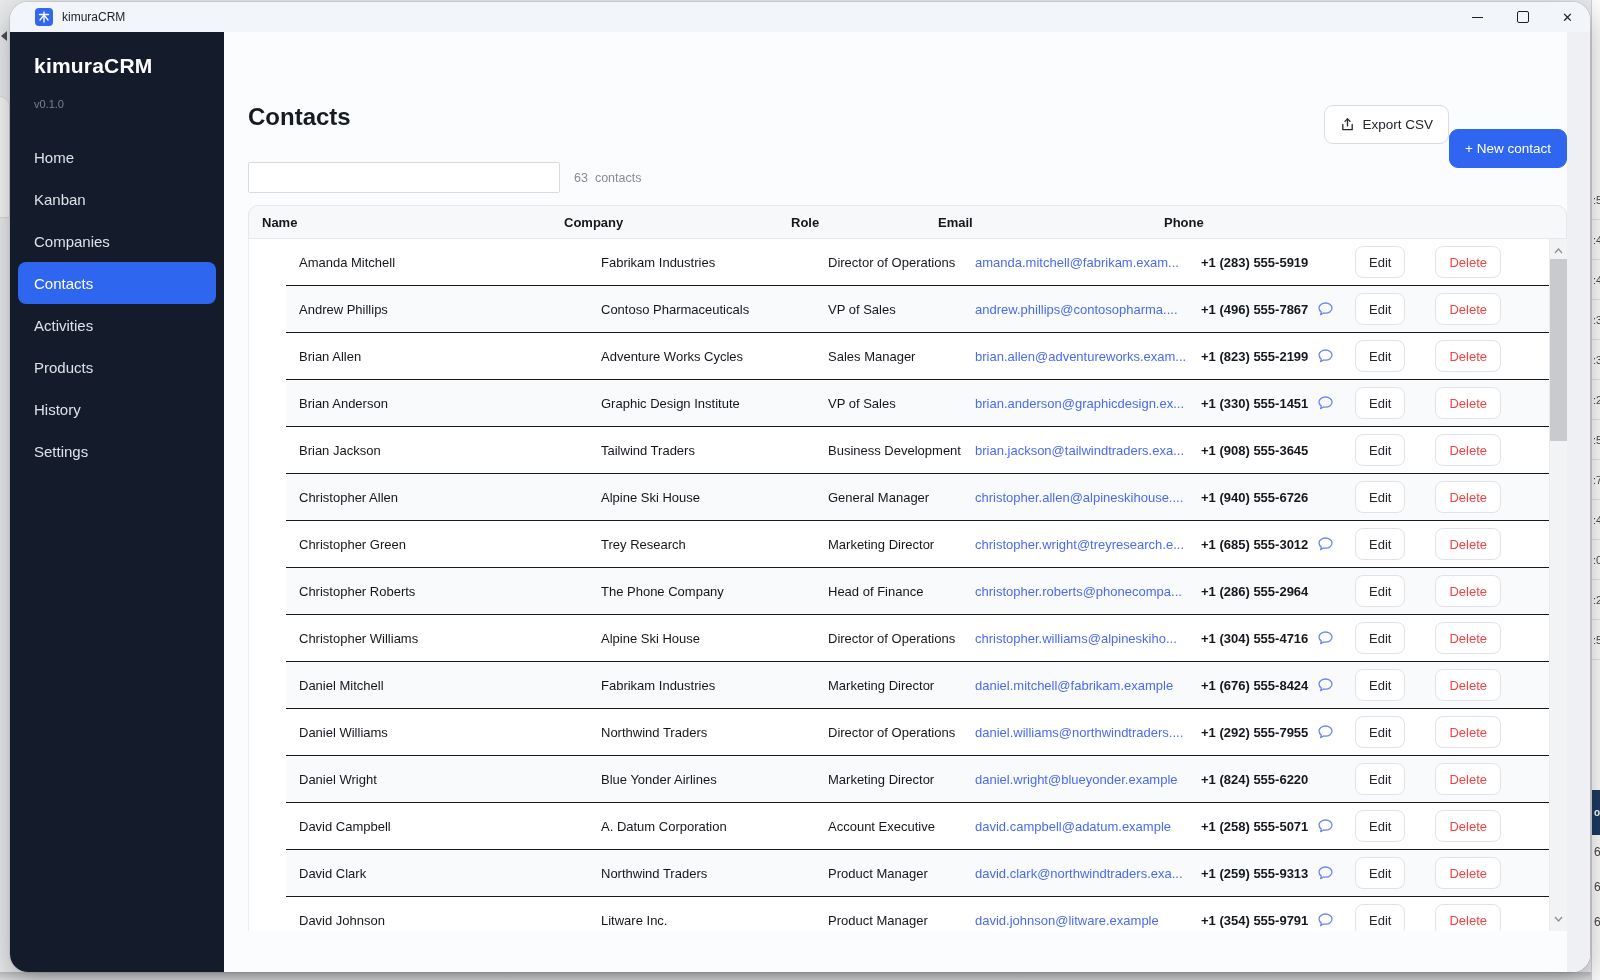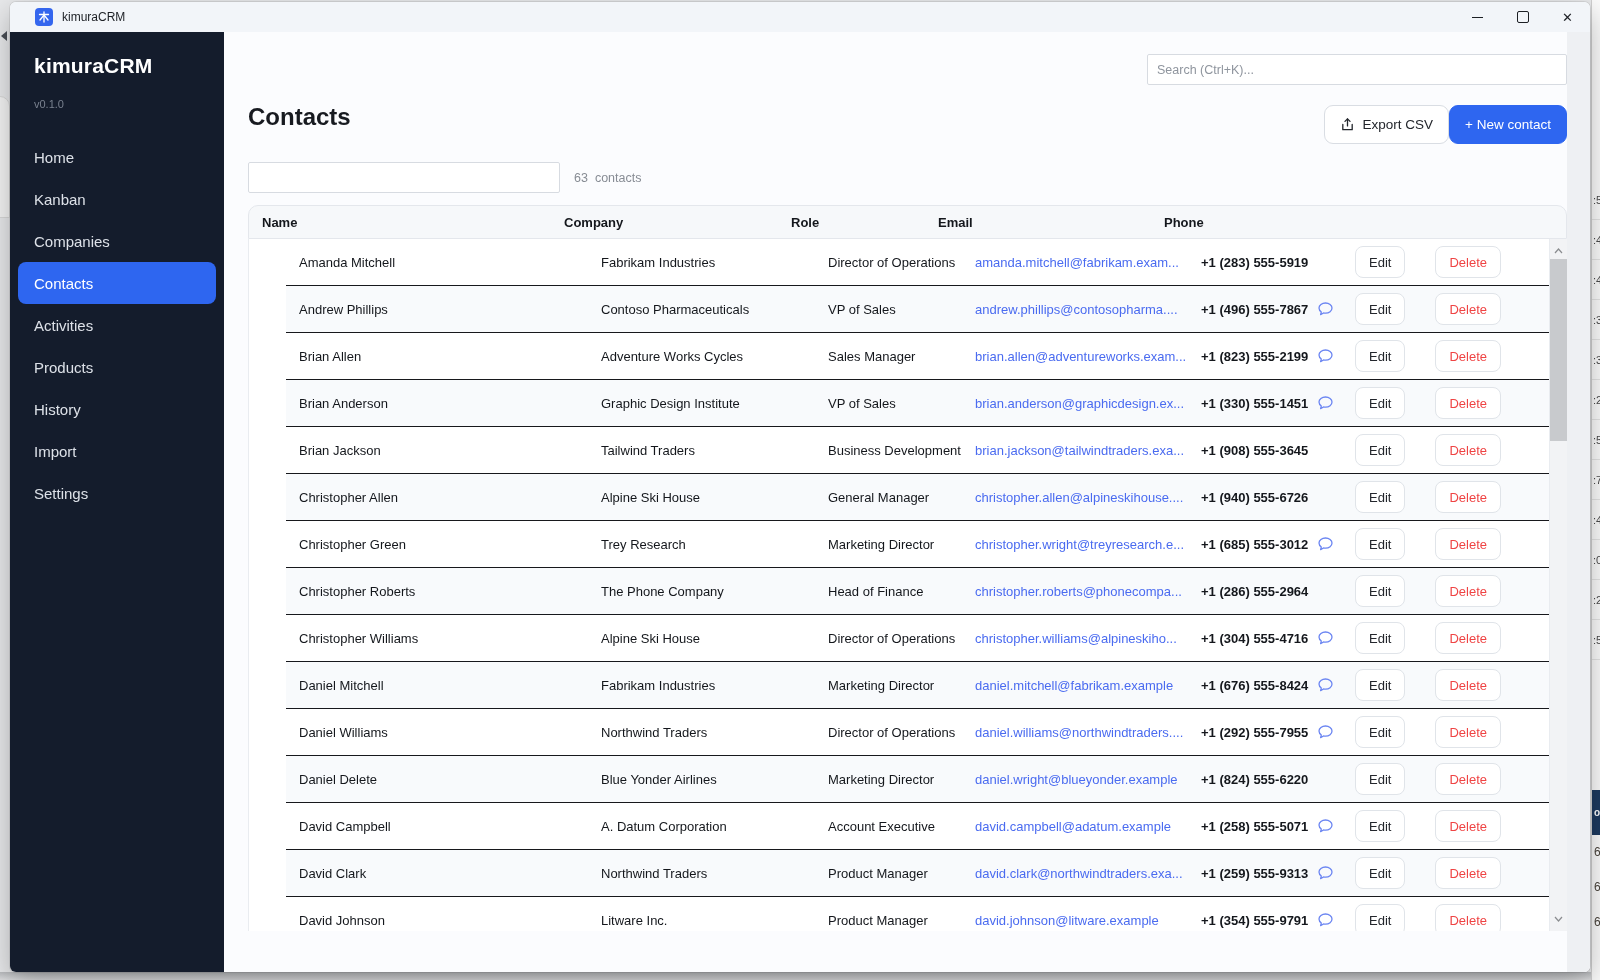--- a/index.html
+++ b/index.html
@@ -36,7 +36,7 @@
   
   .app-window{
     position:absolute;left:10px;top:2px;width:1580px;height:970px;
-    background:#fbfcfe;border-radius:6px;overflow:hidden;
+    background:#fbfcfe;border-radius:18px;overflow:hidden;
     box-shadow:0 10px 30px rgba(0,0,0,.28),0 0 0 1px rgba(0,0,0,.08);
   }
   

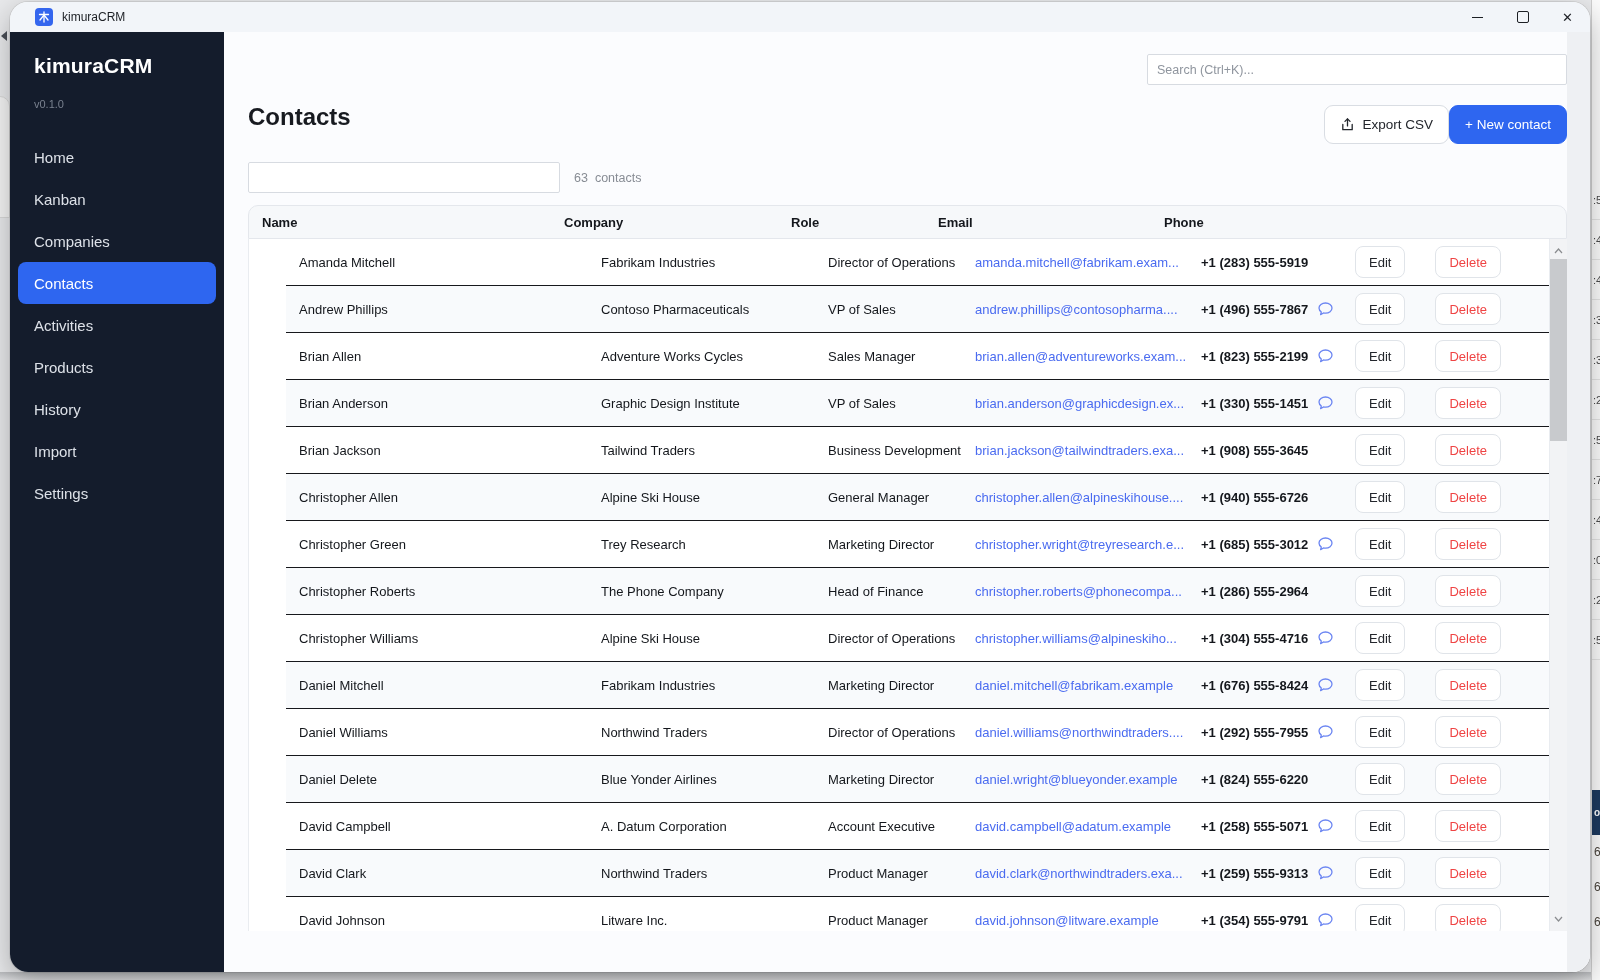--- a/index.html
+++ b/index.html
@@ -208,7 +208,6 @@
     <div class="main">
       <div class="gutter"></div>
 
-      <input class="topsearch" placeholder="Search (Ctrl+K)..." style="">
 
       <div class="page-title">Contacts</div>
 

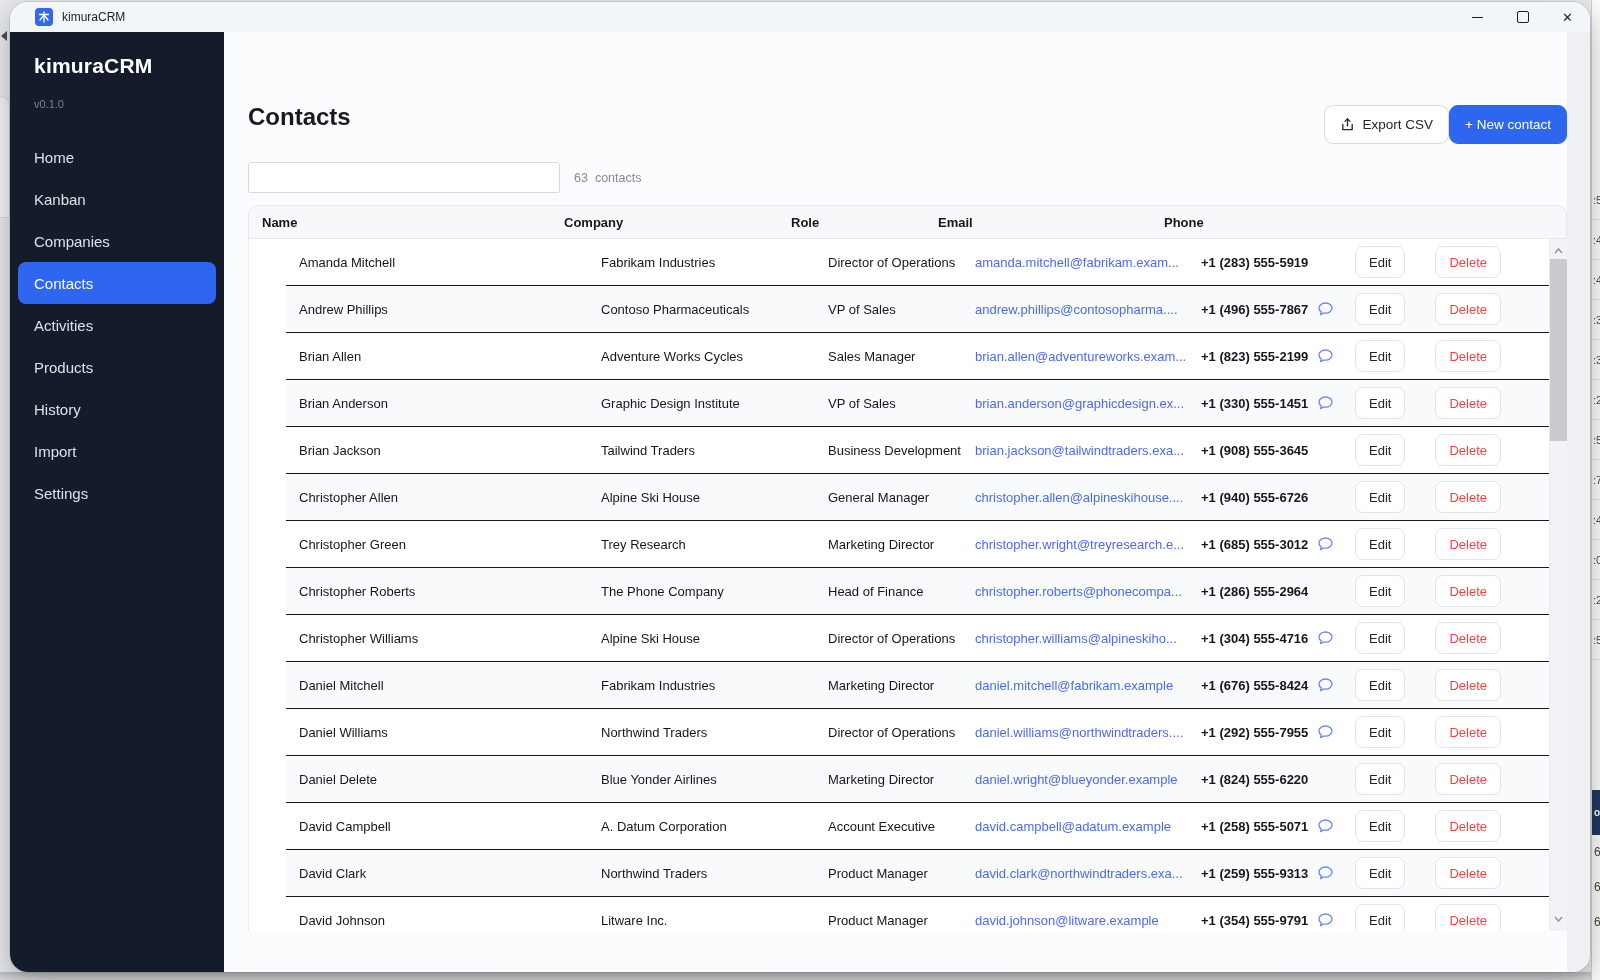--- a/index.html
+++ b/index.html
@@ -71,7 +71,7 @@
   .btn{height:39px;display:flex;align-items:center;justify-content:center;
     border-radius:9px;font-size:13.5px;box-sizing:border-box;cursor:default;}
   .btn-export{background:#fff;border:1px solid #d9dde3;color:#23262c;padding:0 15px;gap:8px;}
-  .btn-primary{background:#2e66f0;border:1px solid #2e66f0;color:#fff;padding:15px 15px;}
+  .btn-primary{background:#2e66f0;border:1px solid #2e66f0;color:#fff;padding:15px 15px;margin-top:24px;}
   .filter-row{position:absolute;left:24px;top:130px;display:flex;align-items:center;}
   .filter-input{width:312px;height:31px;box-sizing:border-box;border:1px solid #d7dbe1;
     background:#fff;border-radius:2px;padding:0 8px;font-size:12.5px;color:#333;}

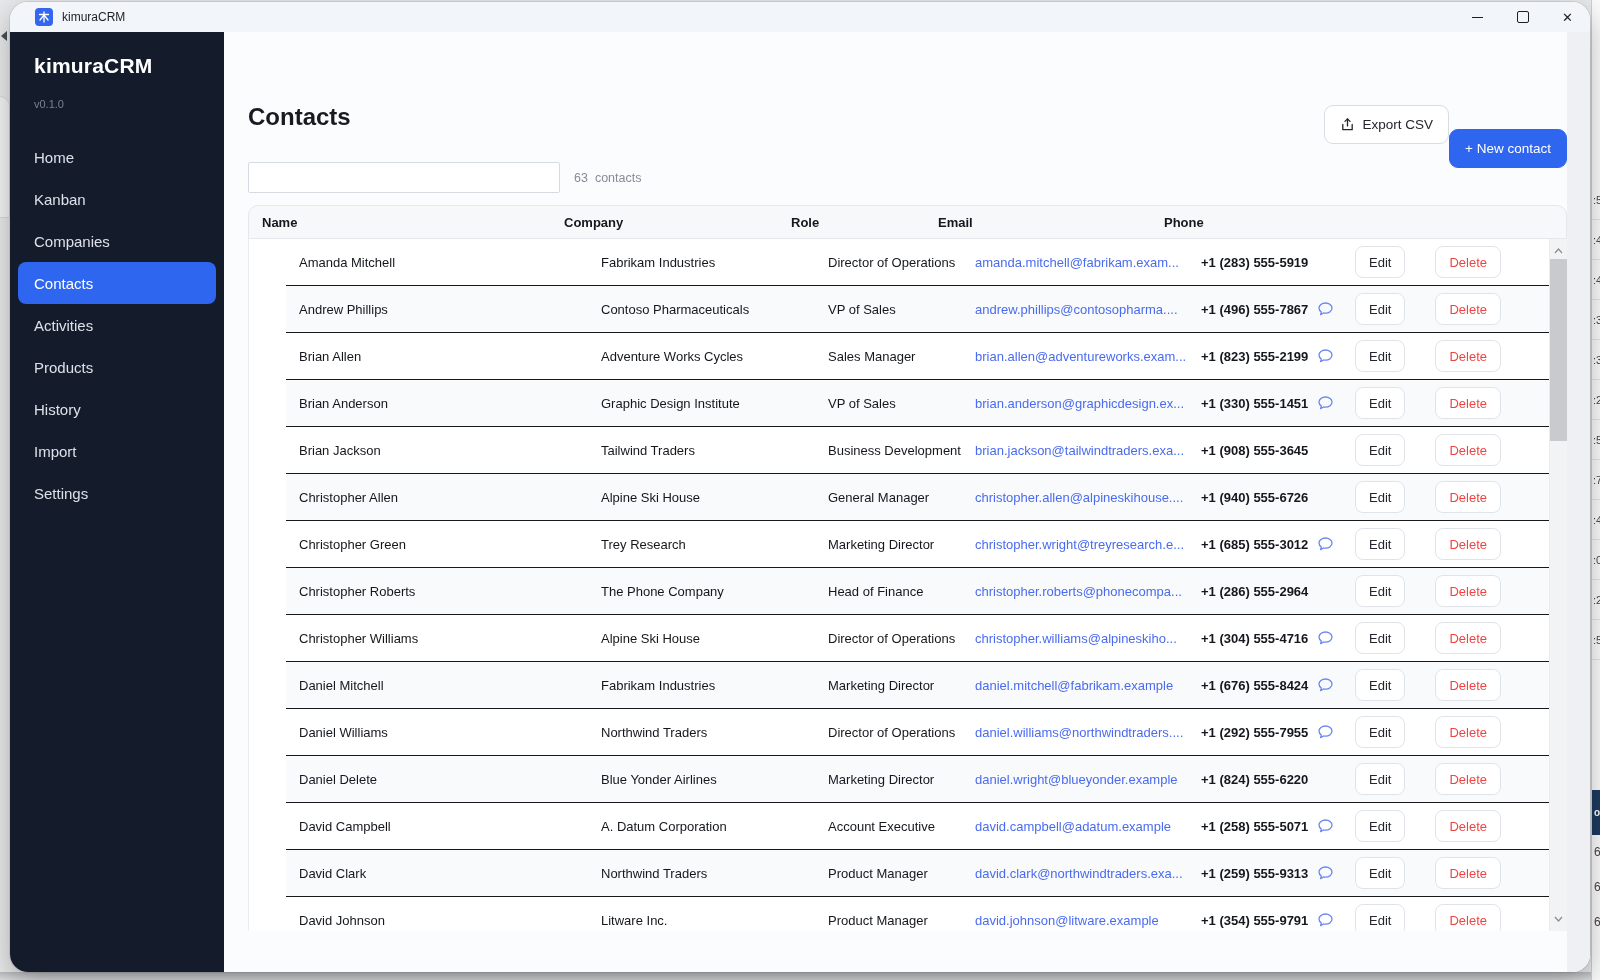--- a/index.html
+++ b/index.html
@@ -195,9 +195,6 @@
             <span>History</span>
           </div>
 
-          <div class="nav-item">
-            <span>Import</span>
-          </div>
 
           <div class="nav-item">
             <span>Settings</span>

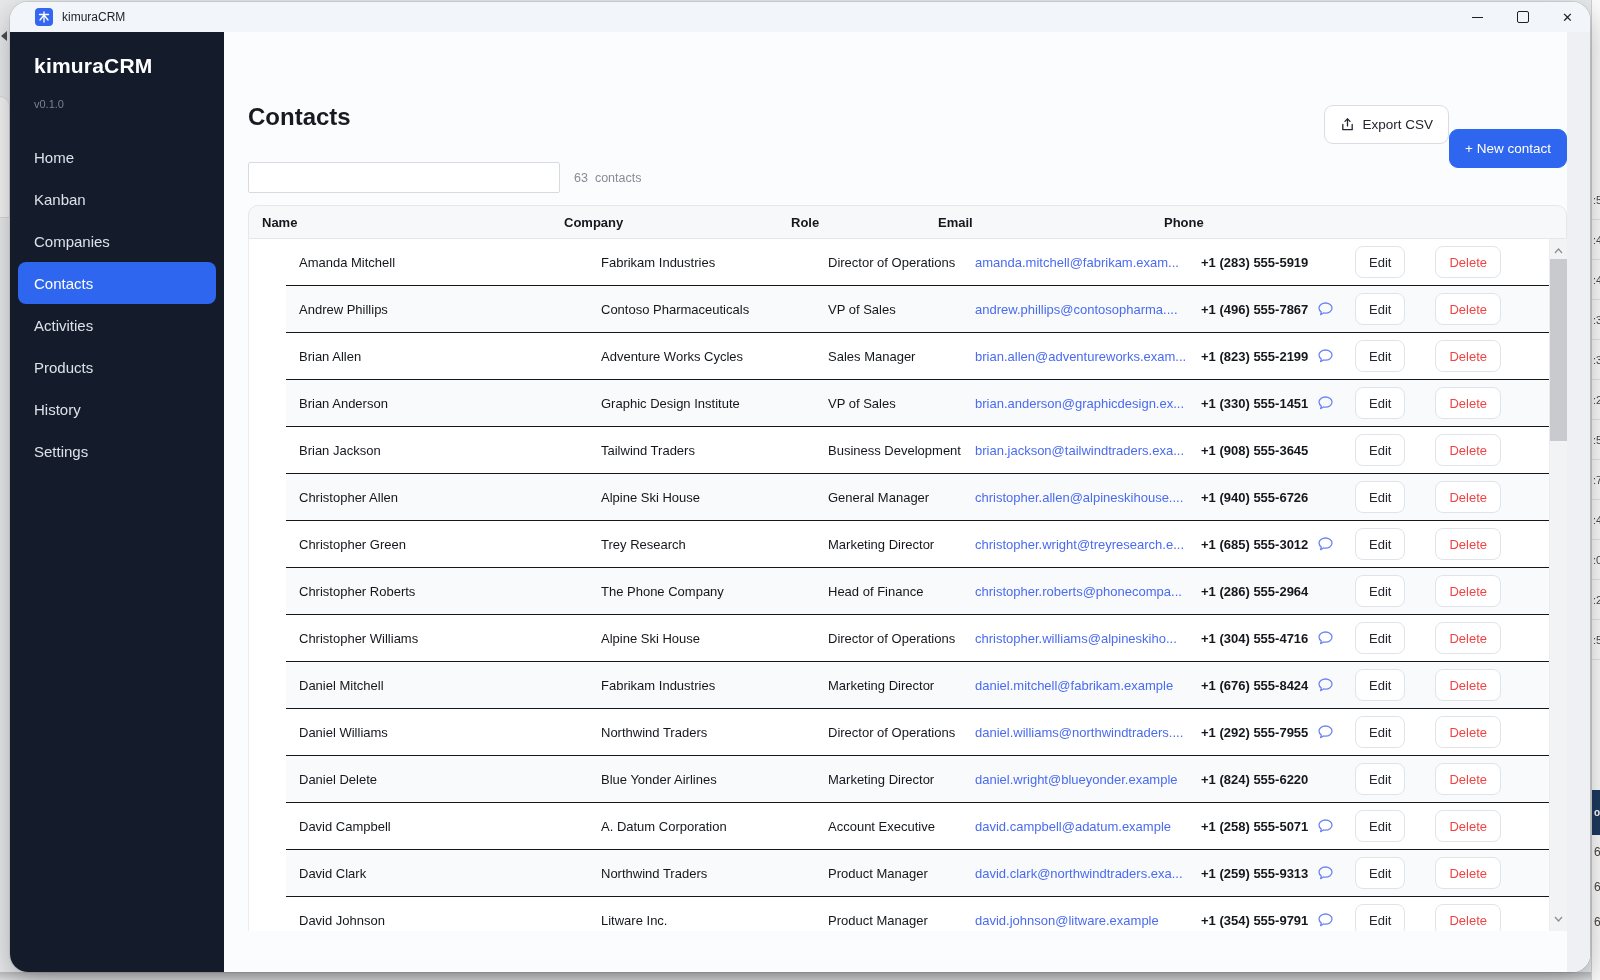--- a/index.html
+++ b/index.html
@@ -454,7 +454,7 @@
             </div>
 
             <div class="row alt">
-              <div class="td">Daniel Delete</div>
+              <div class="td">Daniel Wright</div>
               <div class="td">Blue Yonder Airlines</div>
               <div class="td">Marketing Director</div>
               <div class="td td-email">daniel.wright@blueyonder.example</div>

